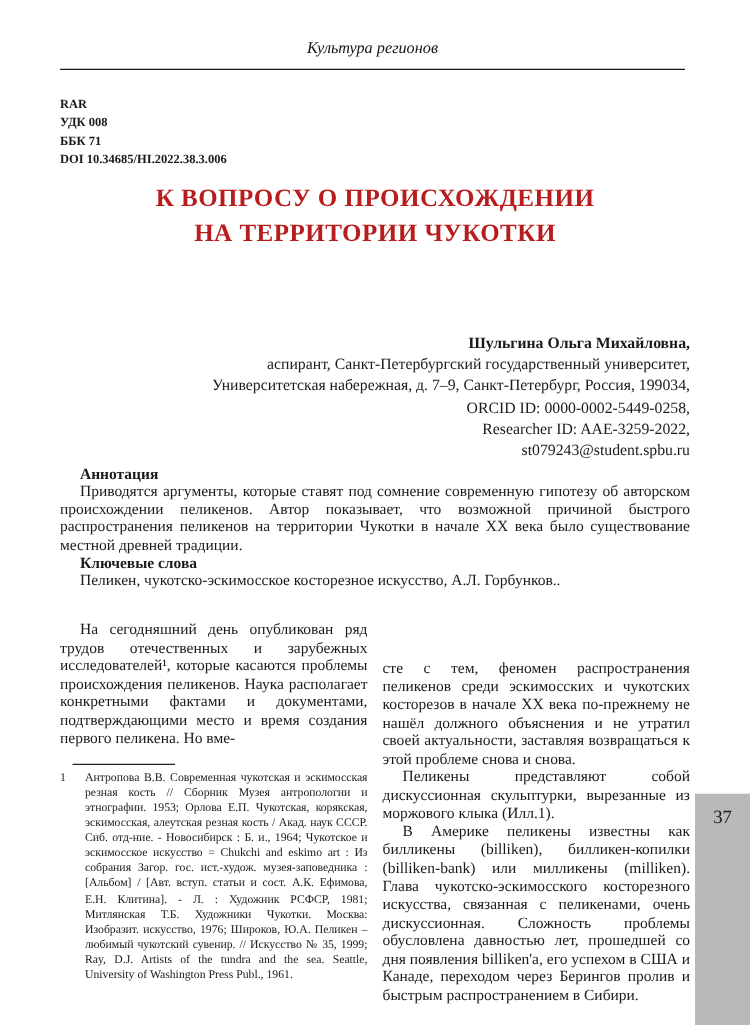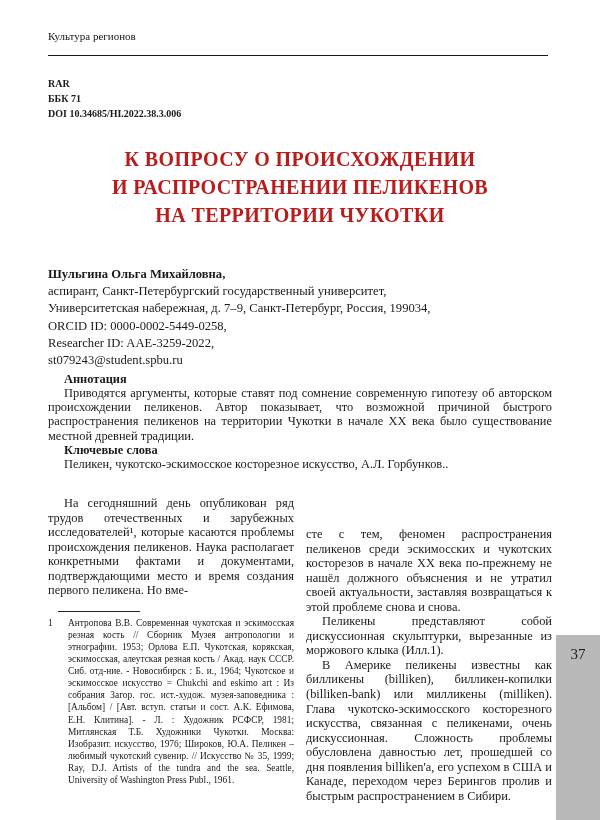--- a/index.html
+++ b/index.html
@@ -19,8 +19,9 @@
   
   .journal-header {
     position: absolute; top: 30px; left: 48px; width: 500px;
-    text-align: left;
-    font-size: 11px;
+    text-align: center;
+    font-style: italic;
+    font-size: 13px;
     color: #161616;
   }
   .header-rule {

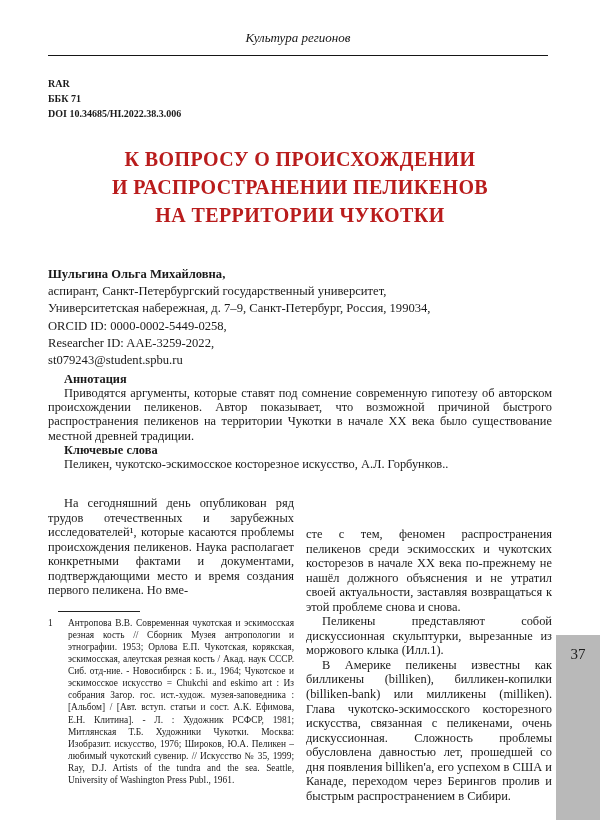--- a/index.html
+++ b/index.html
@@ -116,6 +116,7 @@
 
   <div class="meta">
     <div>RAR</div>
+    <div>УДК 008</div>
     <div>ББК 71</div>
     <div>DOI 10.34685/HI.2022.38.3.006</div>
   </div>

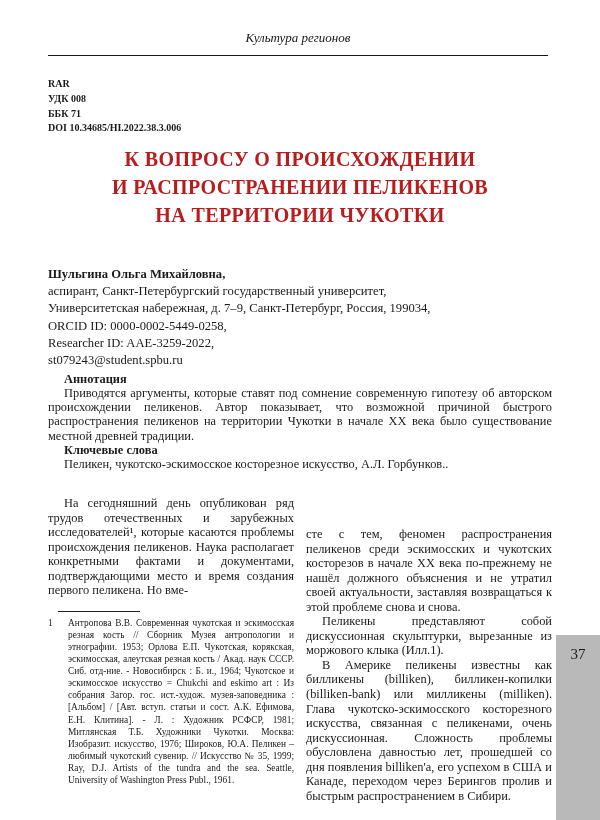--- a/index.html
+++ b/index.html
@@ -123,7 +123,6 @@
 
   <div class="article-title">
     <div>К ВОПРОСУ О ПРОИСХОЖДЕНИИ</div>
-    <div>И РАСПРОСТРАНЕНИИ ПЕЛИКЕНОВ</div>
     <div>НА ТЕРРИТОРИИ ЧУКОТКИ</div>
   </div>
 

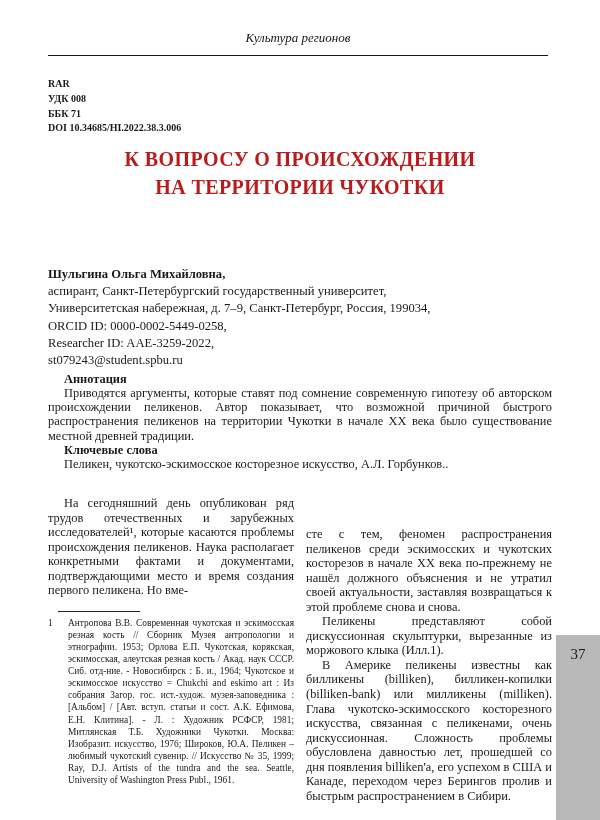--- a/index.html
+++ b/index.html
@@ -48,6 +48,7 @@
   
   .author-block {
     position: absolute; top: 266px; left: 48px; width: 504px;
+    text-align: right;
     font-size: 12.6px;
     line-height: 17.2px;
   }

